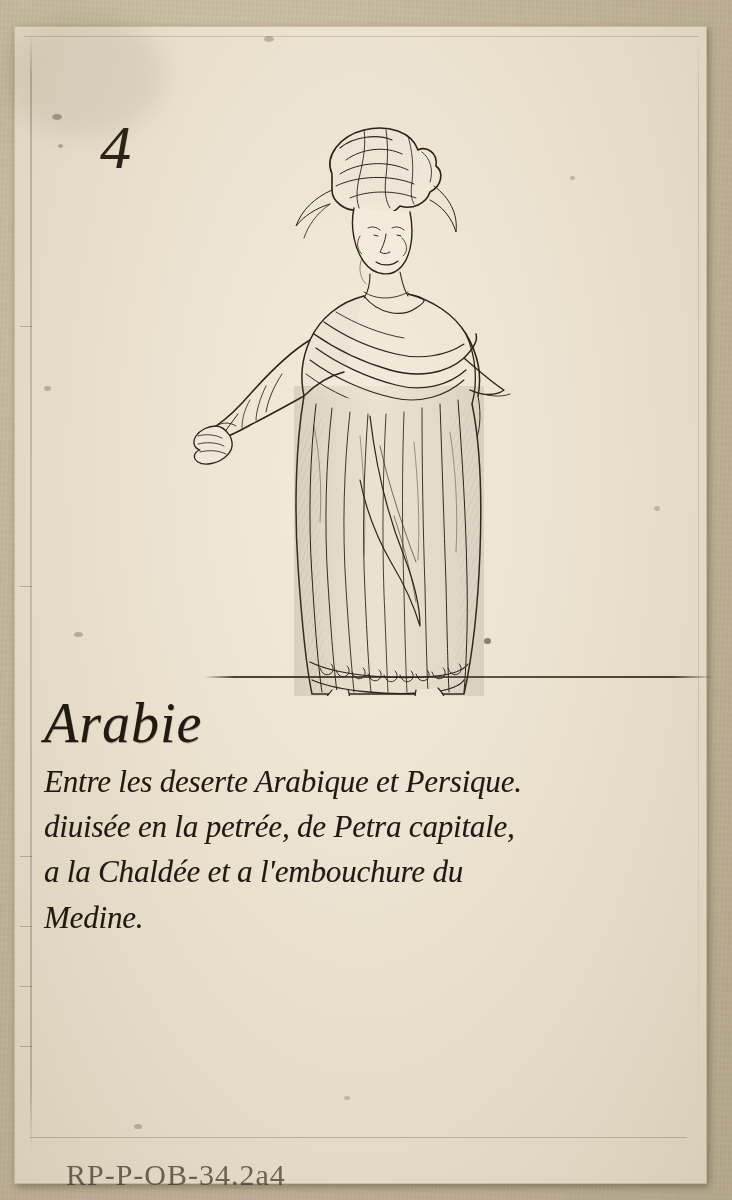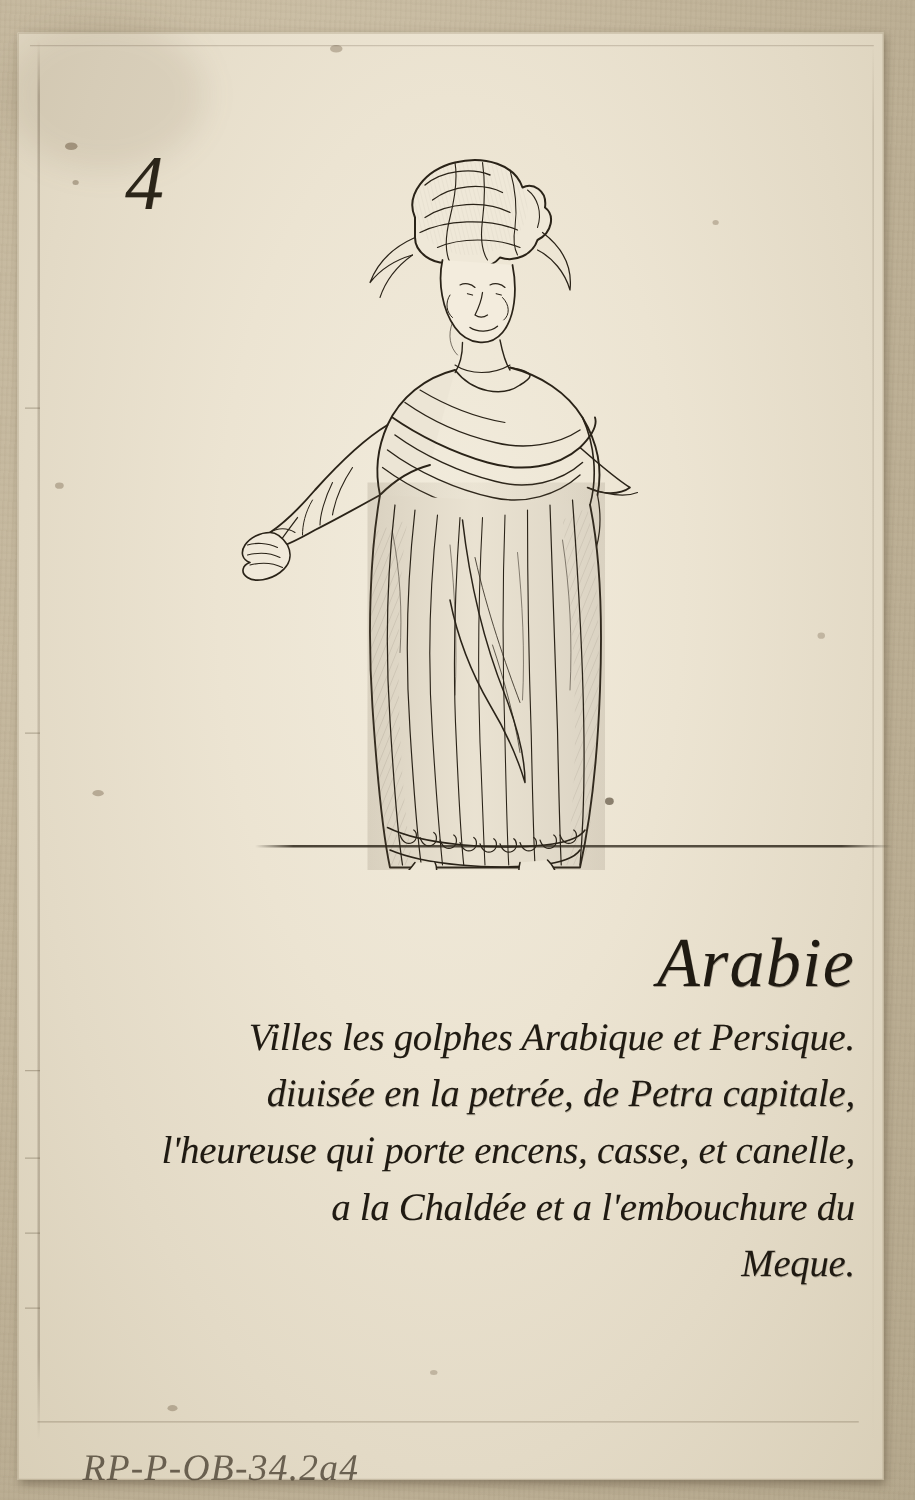--- a/index.html
+++ b/index.html
@@ -133,9 +133,9 @@
   #caption-block {
     position: absolute;
     left: 30px;
-    top: 716px;
+    top: 668px;
     width: 640px;
-    text-align: right;
+    text-align: left;
     color: #1f1a12;
   }
   #caption-title {

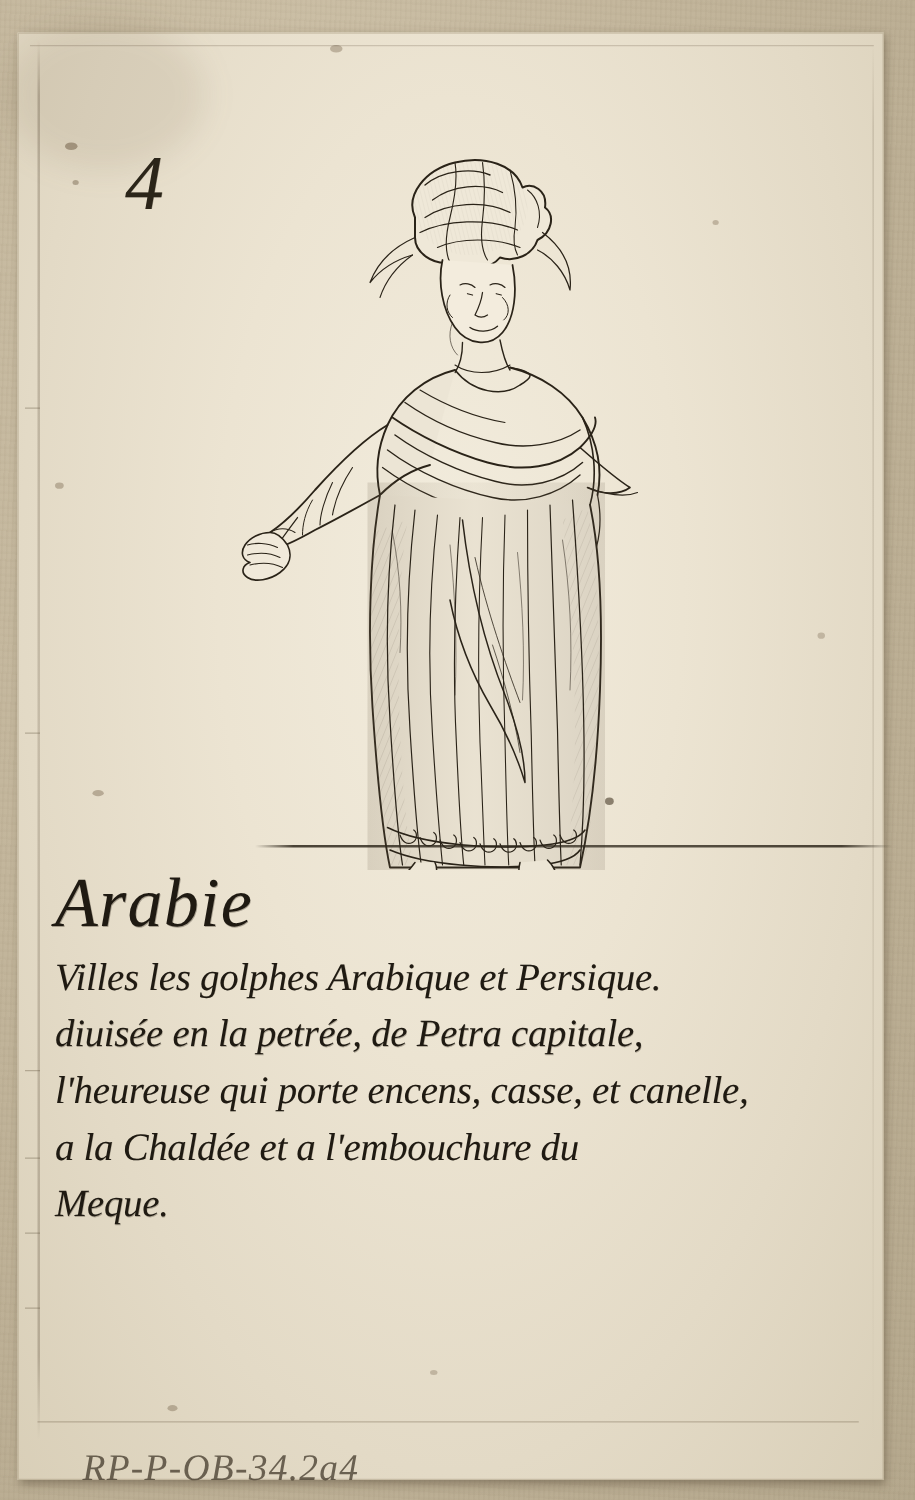--- a/index.html
+++ b/index.html
@@ -366,7 +366,7 @@
 
     <div id="caption-block">
       <div id="caption-title">Arabie</div>
-      <div class="caption-line">Villes les golphes Arabique et Persique.</div>
+      <div class="caption-line">Entre les deserte Arabique et Persique.</div>
       <div class="caption-line">diuisée en la petrée, de Petra capitale,</div>
       <div class="caption-line">l'heureuse qui porte encens, casse, et canelle,</div>
       <div class="caption-line">a la Chaldée et a l'embouchure du</div>

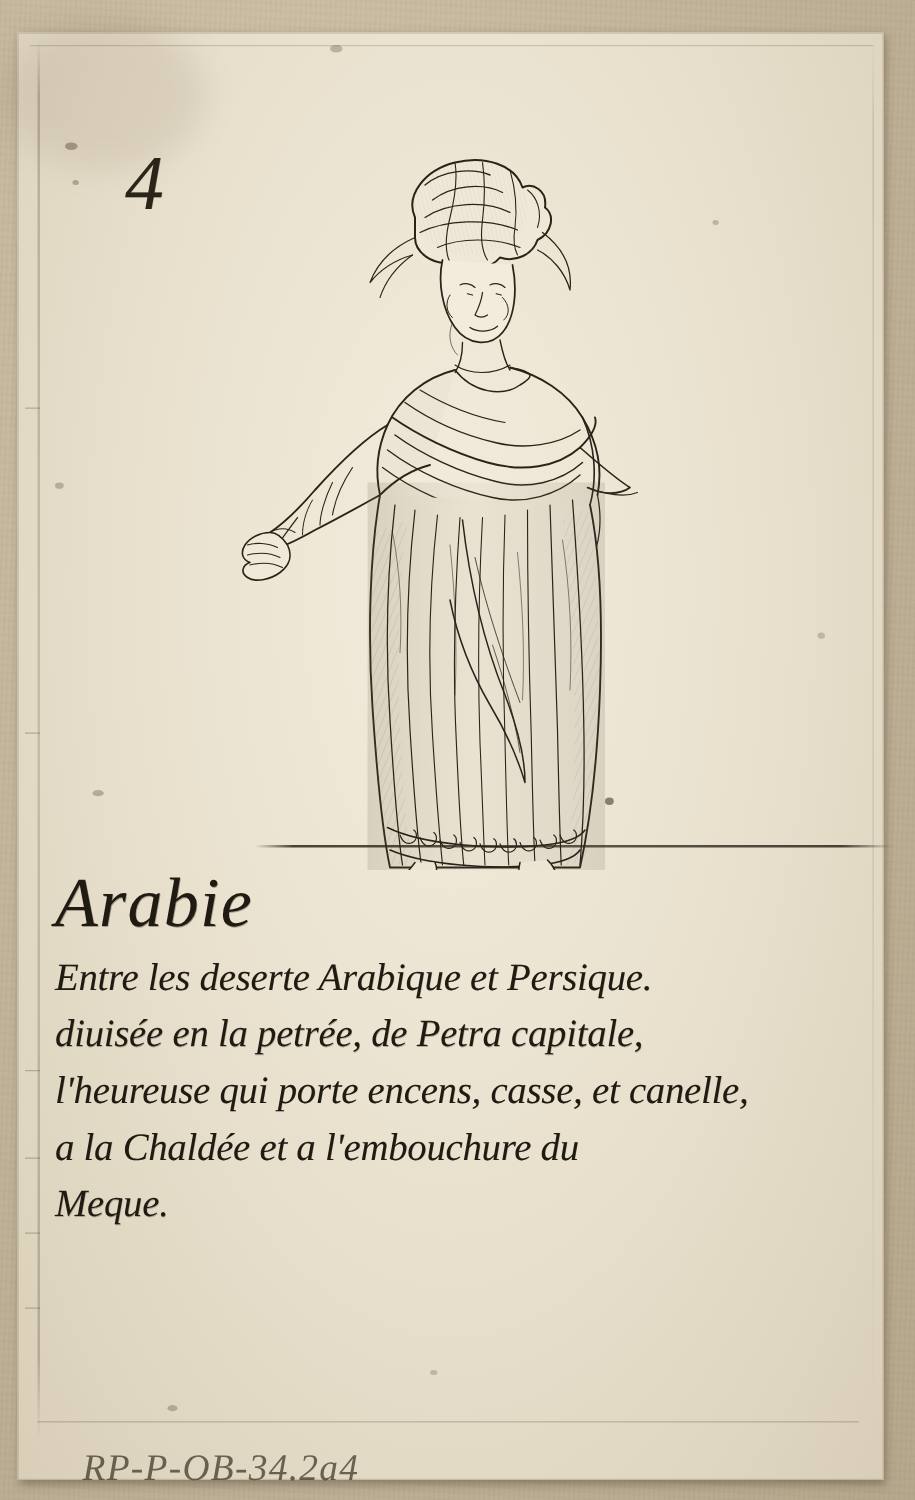--- a/index.html
+++ b/index.html
@@ -368,7 +368,6 @@
       <div id="caption-title">Arabie</div>
       <div class="caption-line">Entre les deserte Arabique et Persique.</div>
       <div class="caption-line">diuisée en la petrée, de Petra capitale,</div>
-      <div class="caption-line">l'heureuse qui porte encens, casse, et canelle,</div>
       <div class="caption-line">a la Chaldée et a l'embouchure du</div>
       <div class="caption-line">Meque.</div>
     </div>

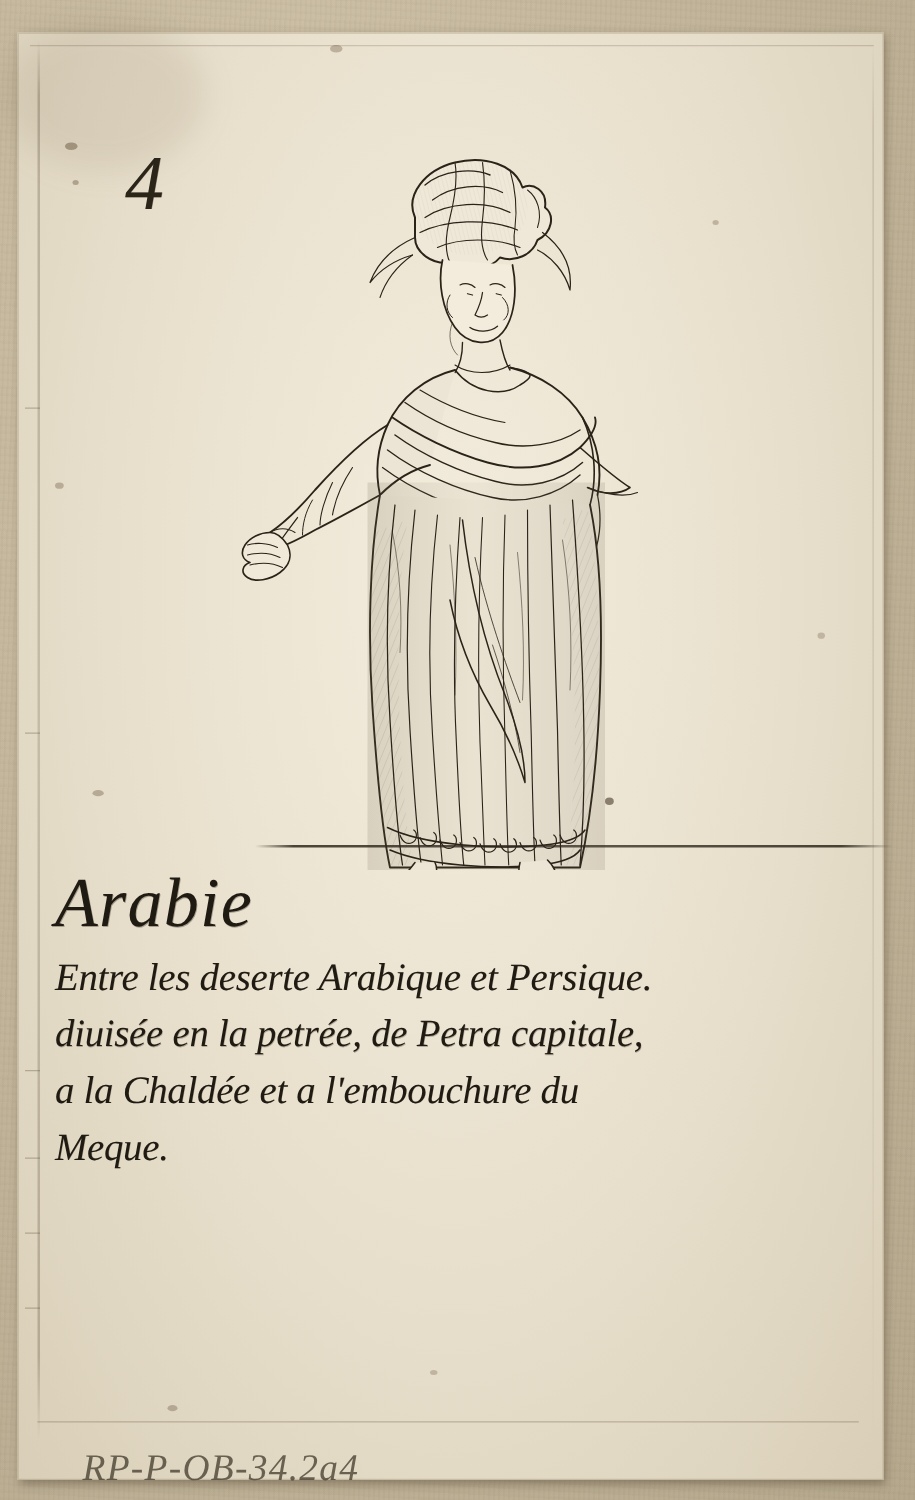--- a/index.html
+++ b/index.html
@@ -369,7 +369,7 @@
       <div class="caption-line">Entre les deserte Arabique et Persique.</div>
       <div class="caption-line">diuisée en la petrée, de Petra capitale,</div>
       <div class="caption-line">a la Chaldée et a l'embouchure du</div>
-      <div class="caption-line">Meque.</div>
+      <div class="caption-line">Medine.</div>
     </div>
 
     <div id="inscription-rule"></div>

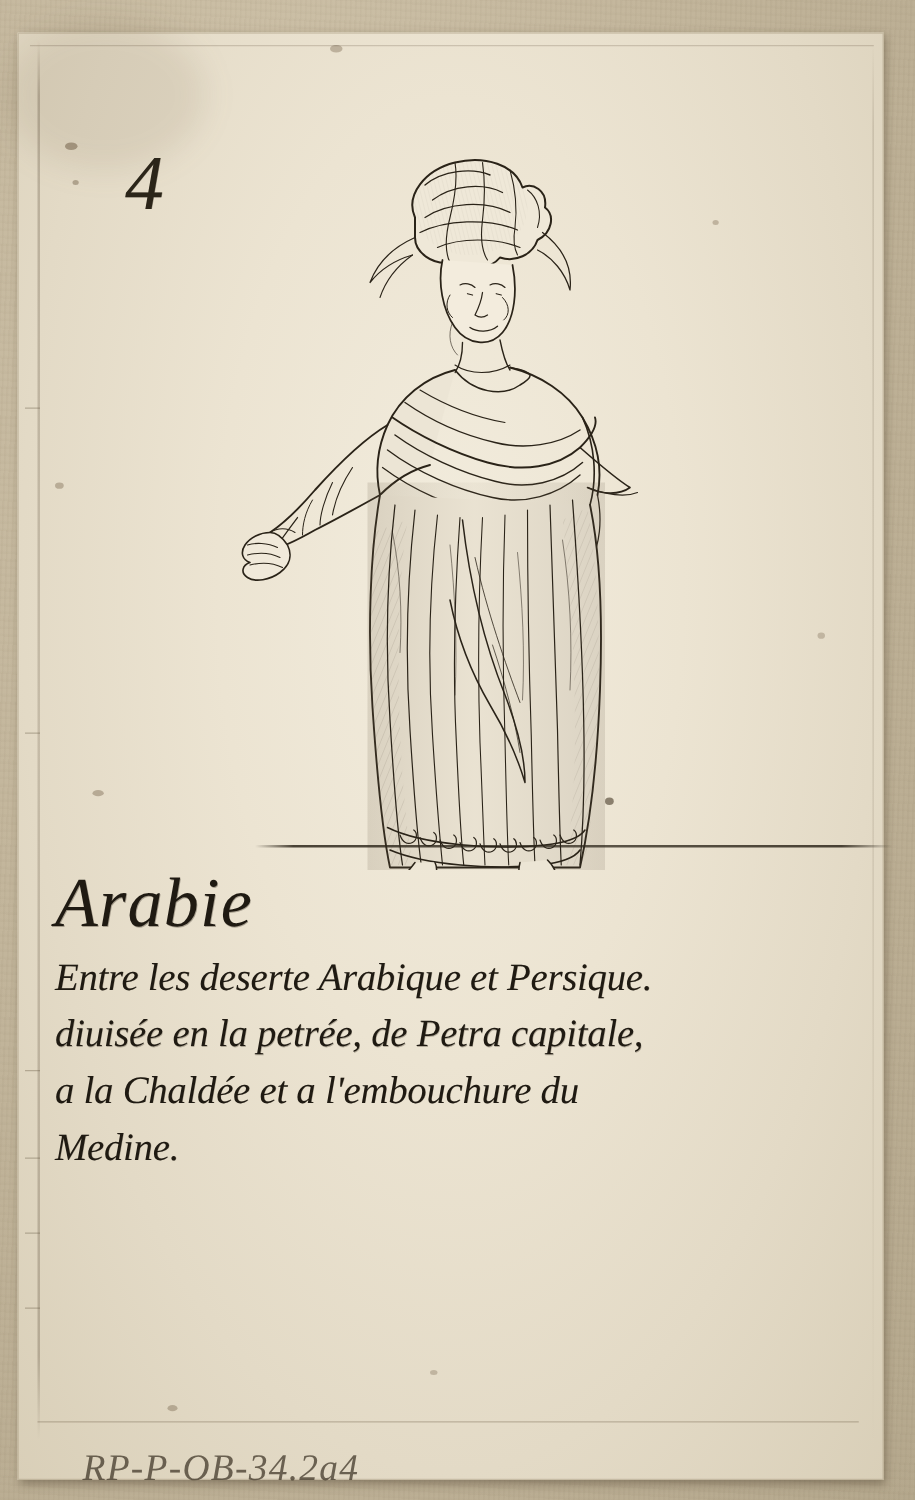--- a/index.html
+++ b/index.html
@@ -163,7 +163,6 @@
     left: 52px;
     bottom: -8px;
     font-family: "Liberation Serif", serif;
-    font-style: italic;
     font-size: 30px;
     color: rgba(60,50,36,0.72);
     letter-spacing: 1px;

